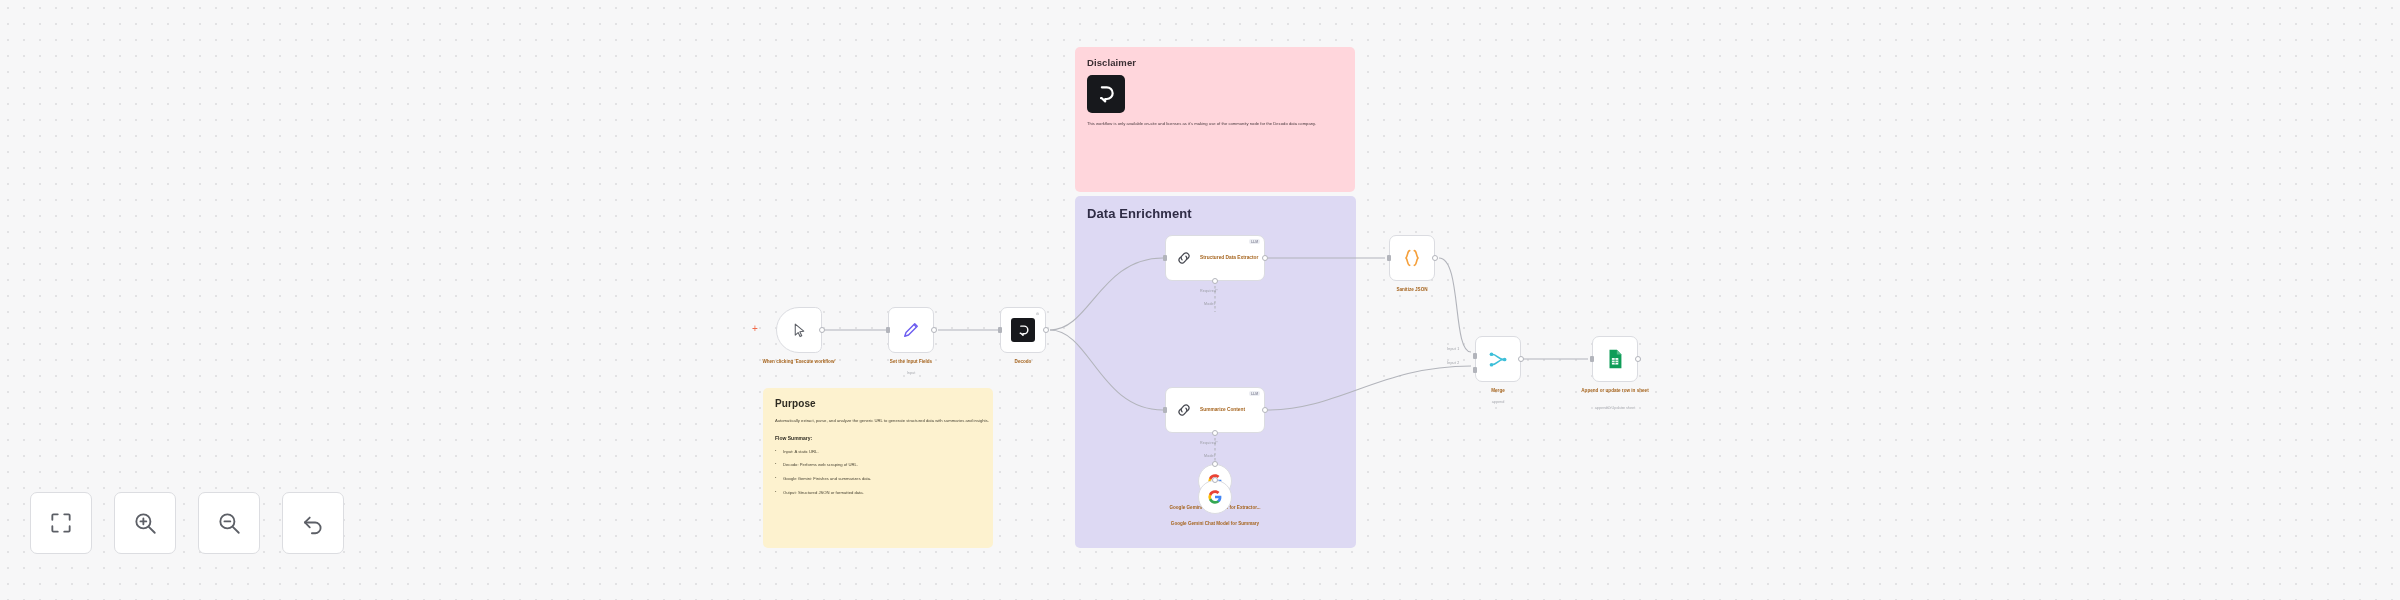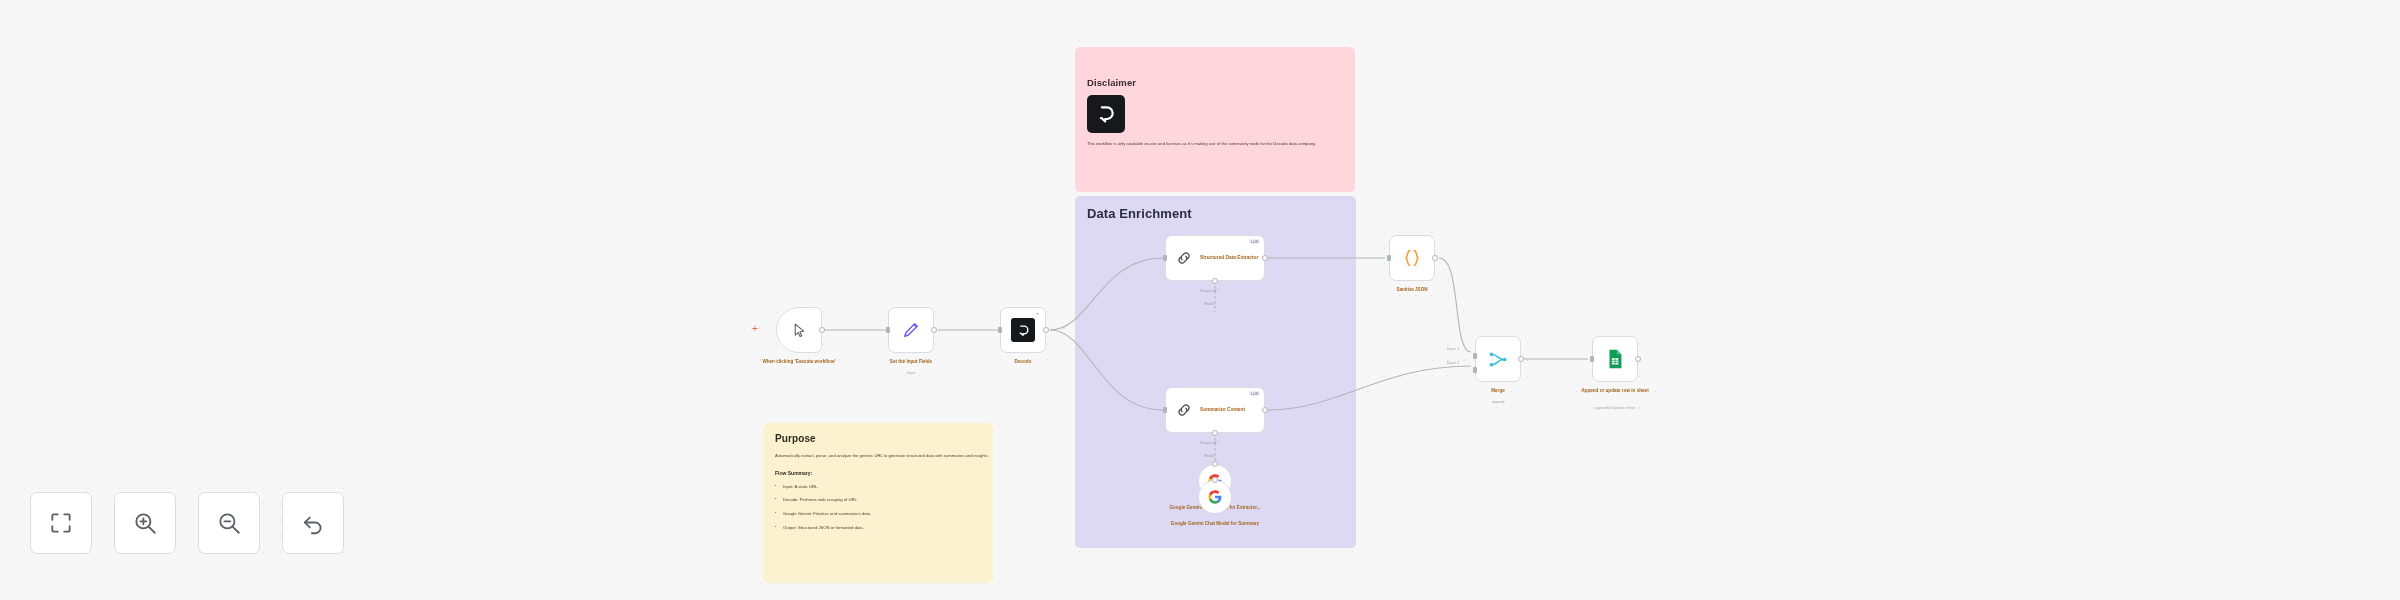--- a/index.html
+++ b/index.html
@@ -33,7 +33,7 @@
     left: 1075px; top: 47px; width: 280px; height: 145px;
     background: #ffd6dc;
   }
-  .sticky-disclaimer .sticky-title { font-size: 9.5px; color: #3b2f33; margin-top: 20px; }
+  .sticky-disclaimer .sticky-title { font-size: 9.5px; color: #3b2f33; }
   .sticky-disclaimer .disc-text {
     font-size: 4.2px; line-height: 1.5; color: #4a3a3e;
     margin-top: 8px; width: 268px;

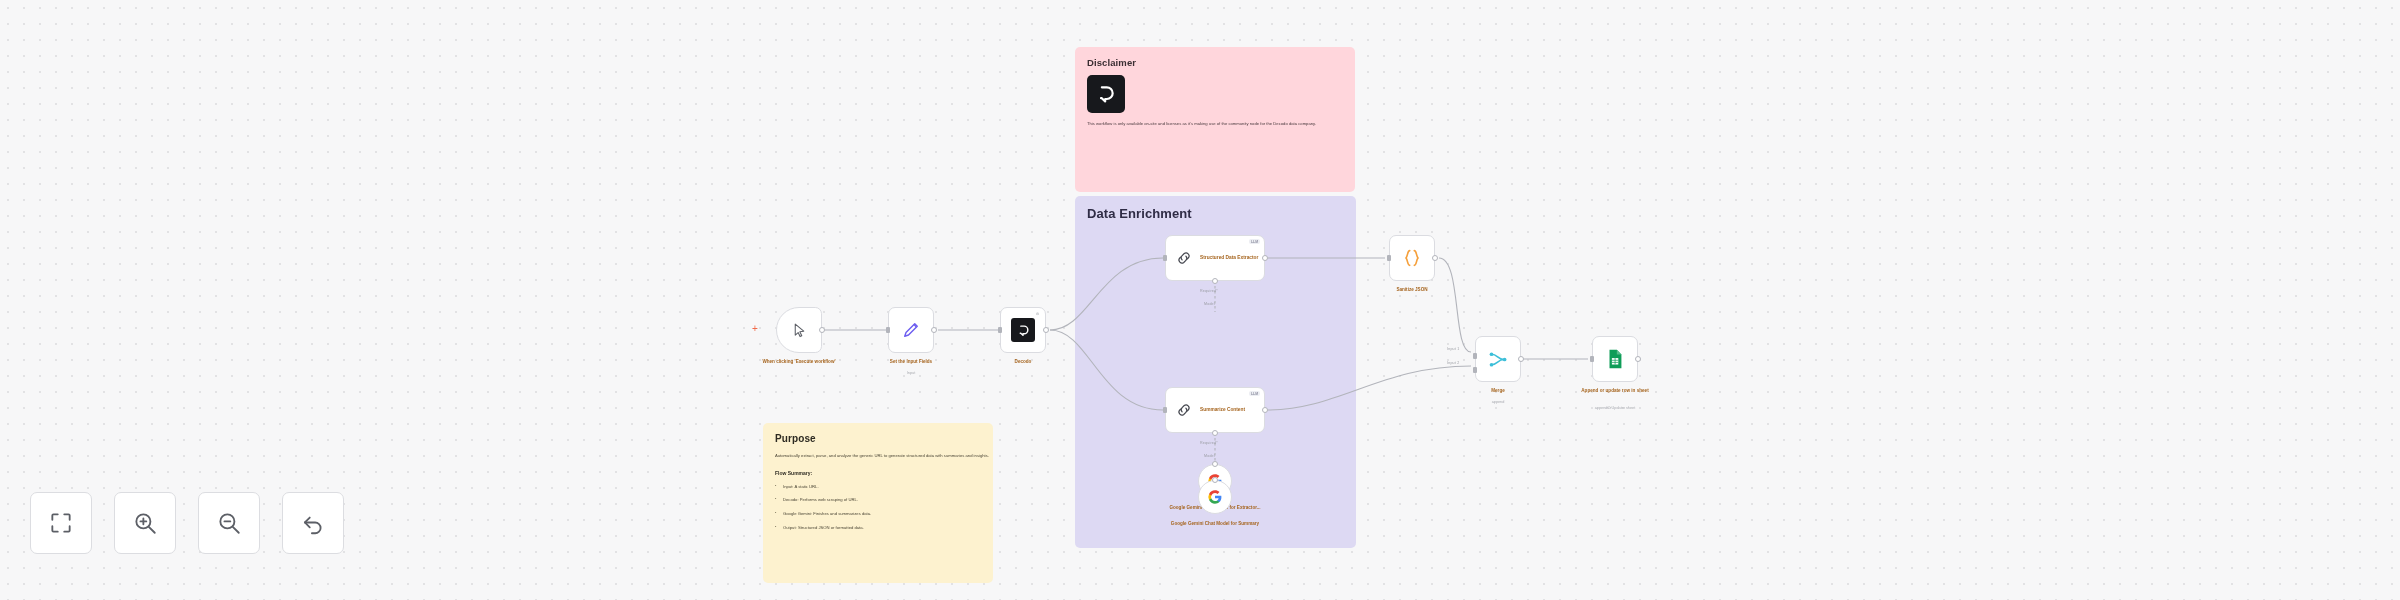--- a/index.html
+++ b/index.html
@@ -54,7 +54,6 @@
   .sticky-purpose {
     left: 763px; top: 388px; width: 230px; height: 160px;
     background: #fdf2cf;
-    margin-top: 35px;
   }
   .sticky-purpose .sticky-title { font-size: 10px; color: #2e2b22; }
   .purpose-desc {

